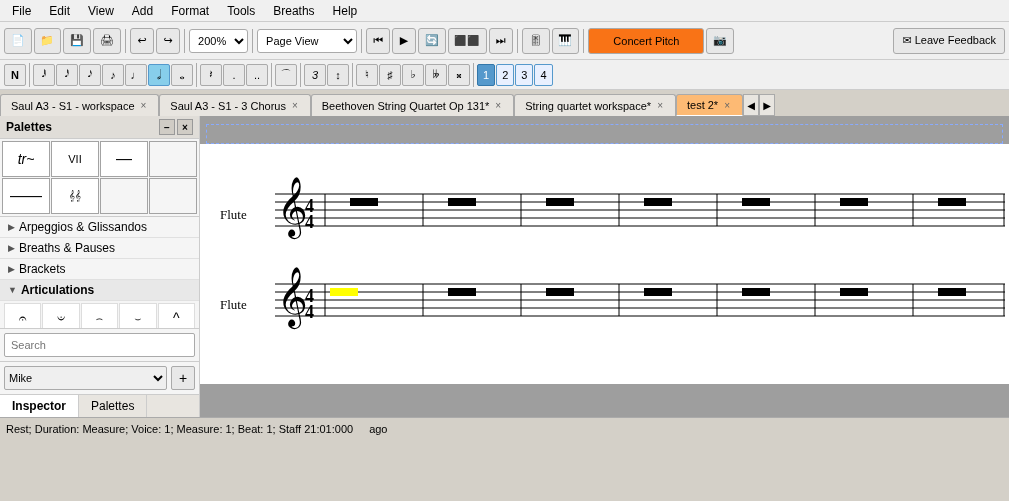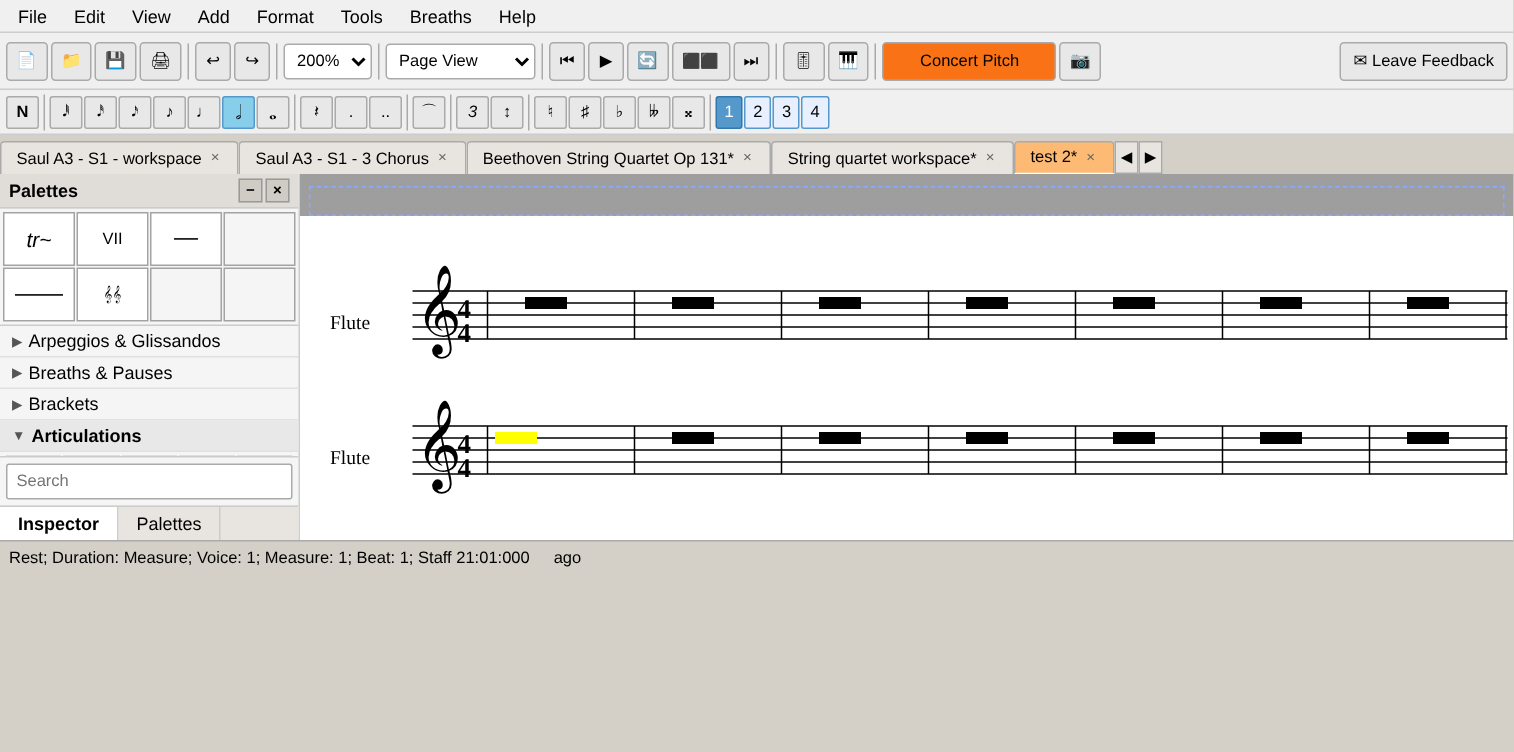--- a/index.html
+++ b/index.html
@@ -187,7 +187,7 @@
   <div class="tab-nav">▶</div>
 </div>
 
-<div id="main" style="height: 244px;">
+<div id="main" style="height: 301px;">
 
   <div id="palette-panel">
     <div id="palette-header">

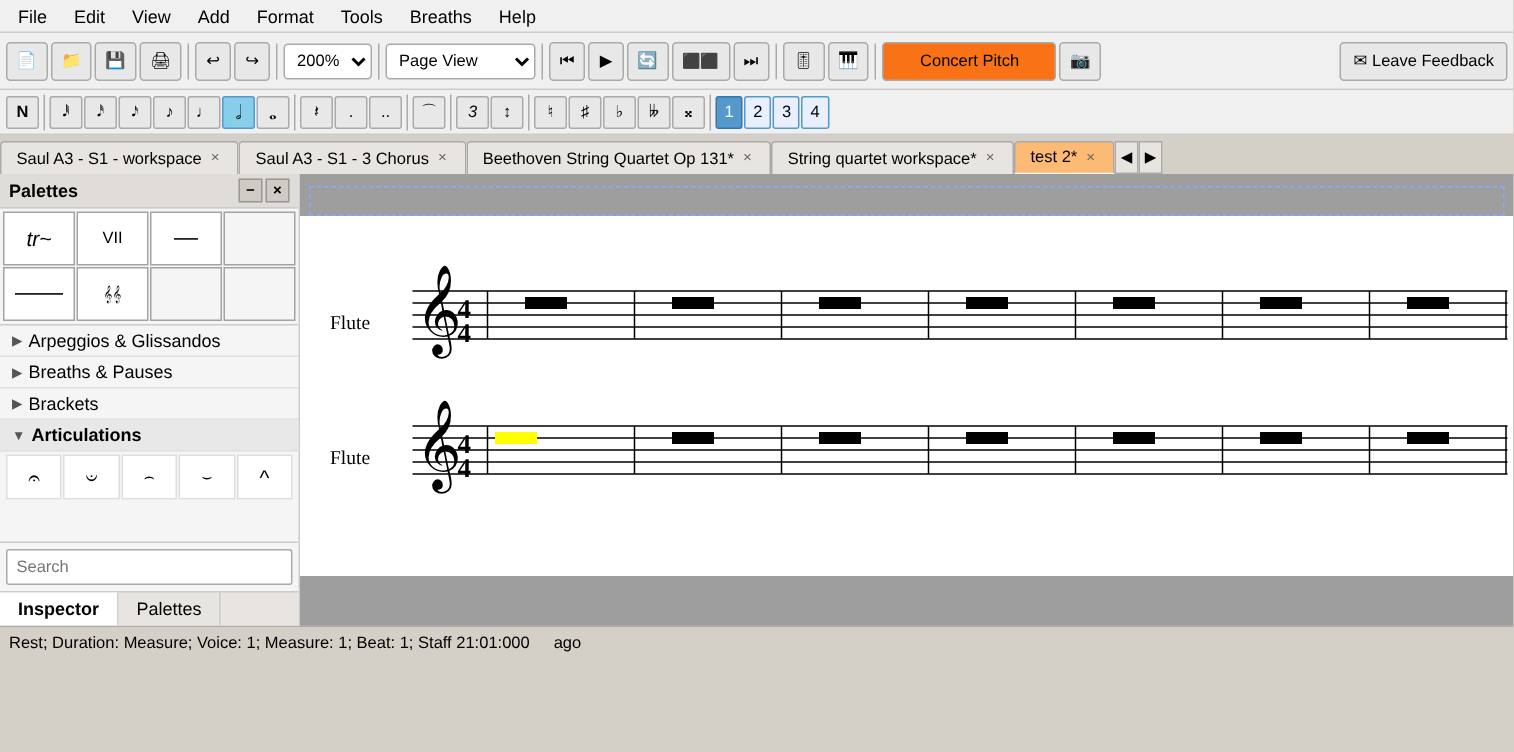--- a/index.html
+++ b/index.html
@@ -242,6 +242,12 @@
       <input type="text" placeholder="Search" style="">
     </div>
 
+    <div id="palette-user">
+      <select>
+        <option>Mike</option>
+      </select>
+      <button>+</button>
+    </div>
 
     <div id="bottom-tabs">
       <div class="bottom-tab active">Inspector</div>

